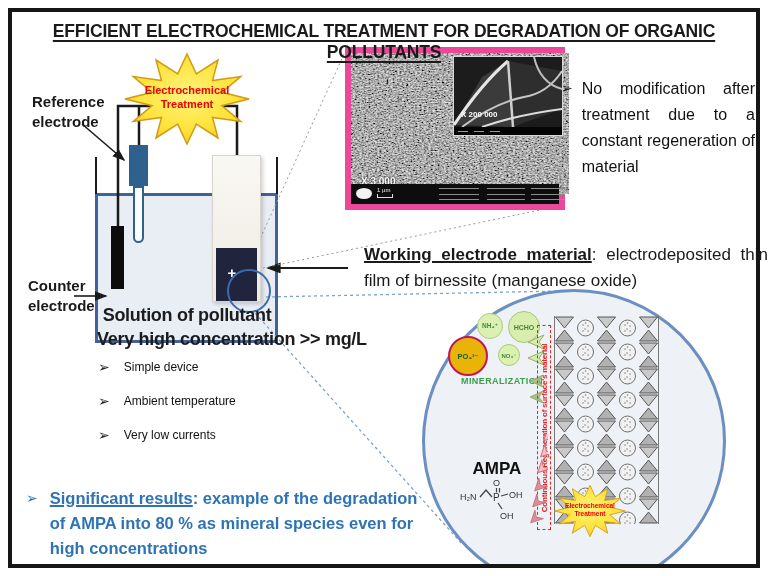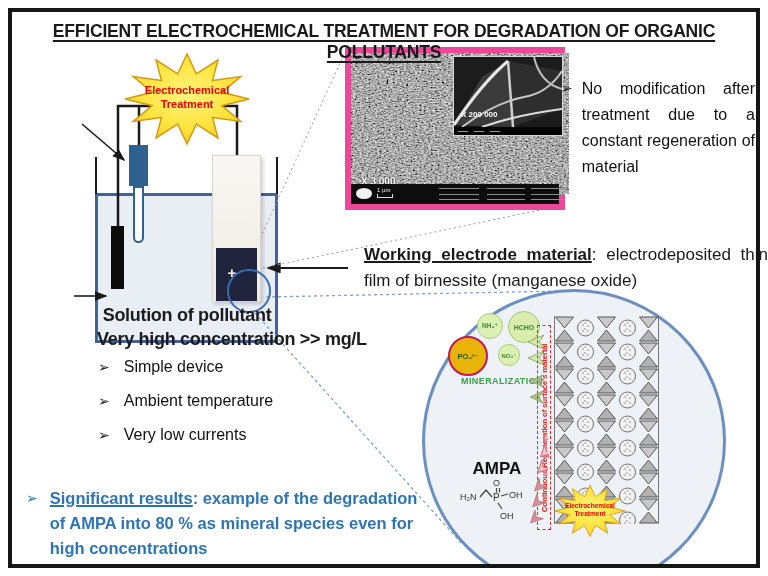--- a/index.html
+++ b/index.html
@@ -228,6 +228,7 @@
   <div class="abs film-plus">+</div>
   <div class="abs zoom-ring"></div>
 
+  <div class="abs lbl ref-lbl">Reference electrode</div>
 
   <div class="abs sol-txt">
     <div>Solution of pollutant</div>

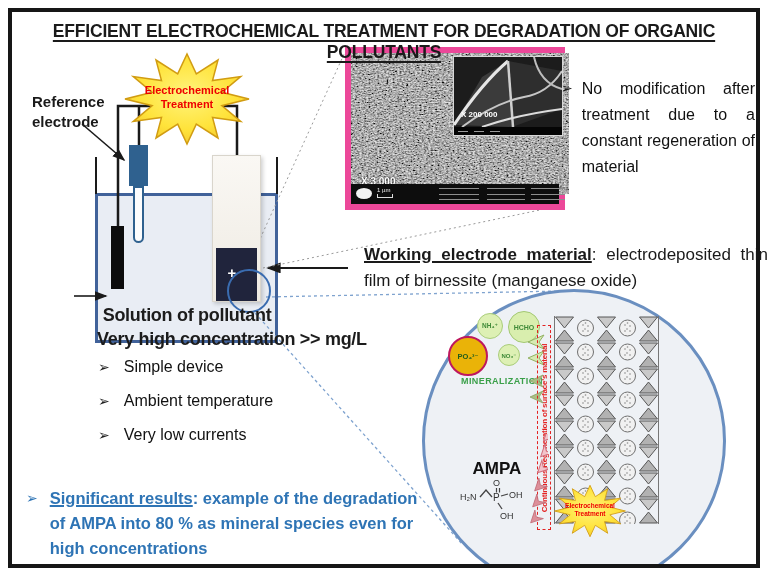--- a/index.html
+++ b/index.html
@@ -229,6 +229,7 @@
   <div class="abs zoom-ring"></div>
 
   <div class="abs lbl ref-lbl">Reference electrode</div>
+  <div class="abs lbl cnt-lbl">Counter electrode</div>
 
   <div class="abs sol-txt">
     <div>Solution of pollutant</div>

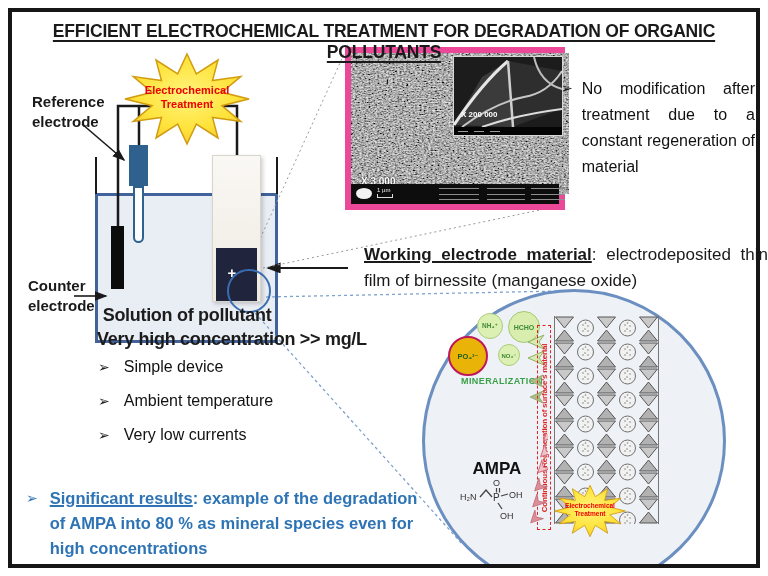--- a/index.html
+++ b/index.html
@@ -36,7 +36,7 @@
   .lbullets{left:98px;top:350px;z-index:8;}
   .lbullets .row{display:flex;align-items:center;gap:14px;height:34px;}
   .lbullets .b{font-size:14px;color:#222;}
-  .lbullets .t{font-size:16px;color:#111;text-align:center;}
+  .lbullets .t{font-size:12px;color:#111;text-align:center;}
   
   .sem{left:345px;top:47px;width:220px;height:163px;background:#4c4c4c;border:6px solid #ec4899;box-sizing:border-box;z-index:6;}
   .sem-mag{left:10px;top:123px;color:#fff;font-weight:bold;font-size:10px;text-shadow:0 0 2px #000;z-index:3;}

